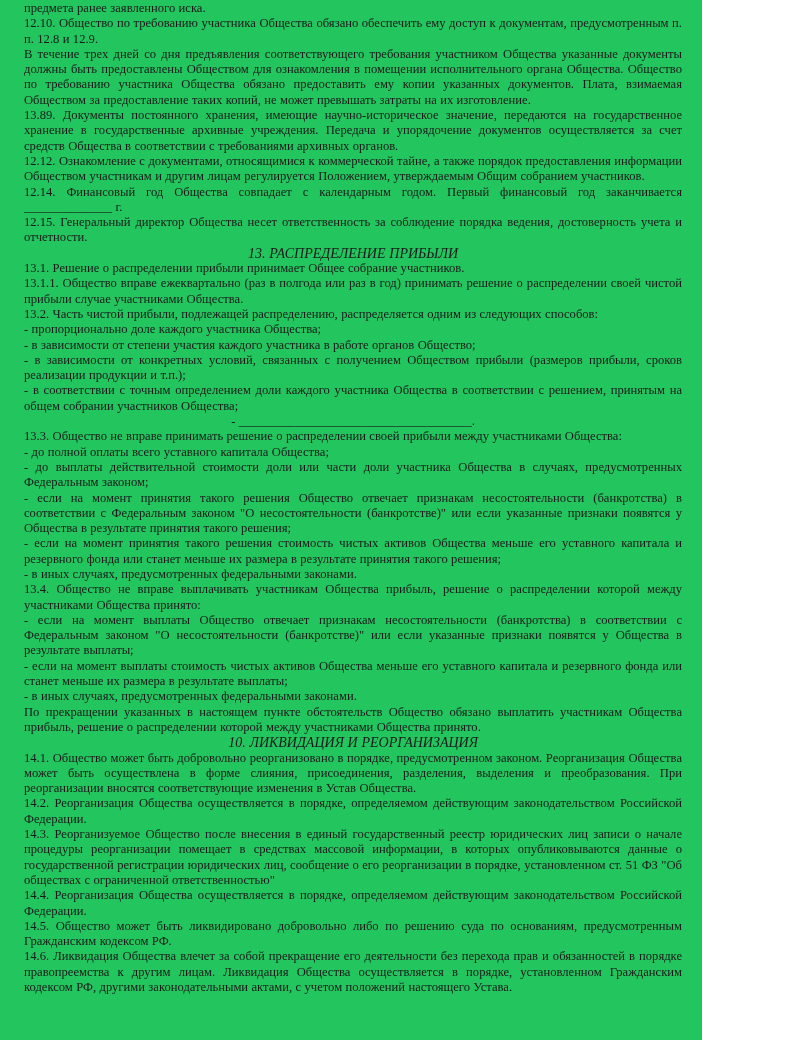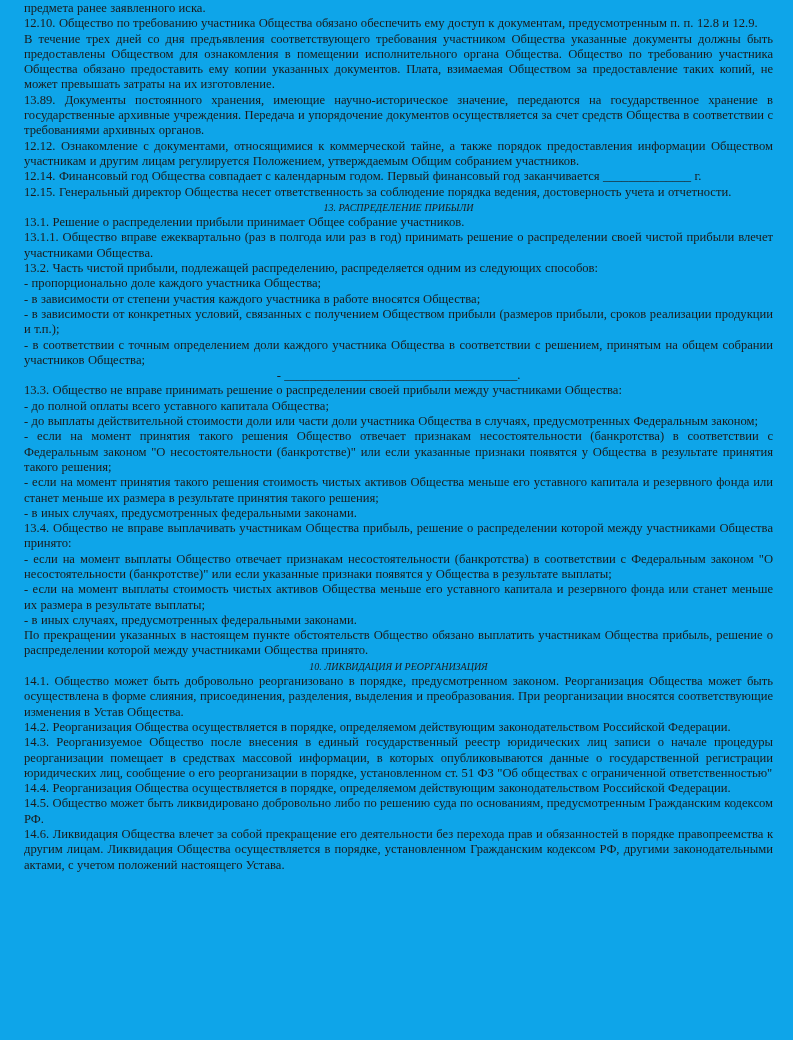--- a/index.html
+++ b/index.html
@@ -14,10 +14,10 @@
   }
   .page {
     box-sizing: border-box;
-    width: 793px;
+    width: 702px;
     height: 1040px;
     padding: 1px 20px 0 24px;
-    background: #0ea5e9;
+    background: #22c55e;
     font-family: "Liberation Serif", "DejaVu Serif", serif;
     font-size: 12.6px;
     line-height: 15.3px;

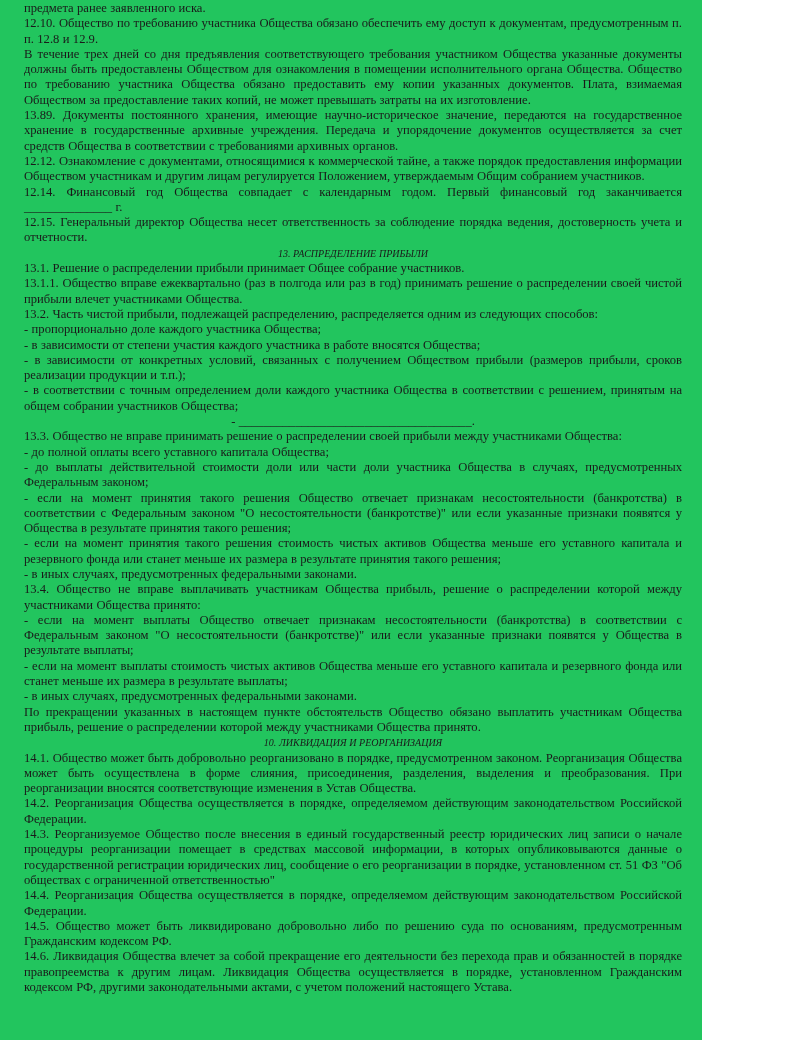--- a/index.html
+++ b/index.html
@@ -32,7 +32,7 @@
   .block.heading {
     text-align: center;
     font-style: italic;
-    font-size: 10px;
+    font-size: 14px;
   }
   .block.blank-line {
     text-align: center;

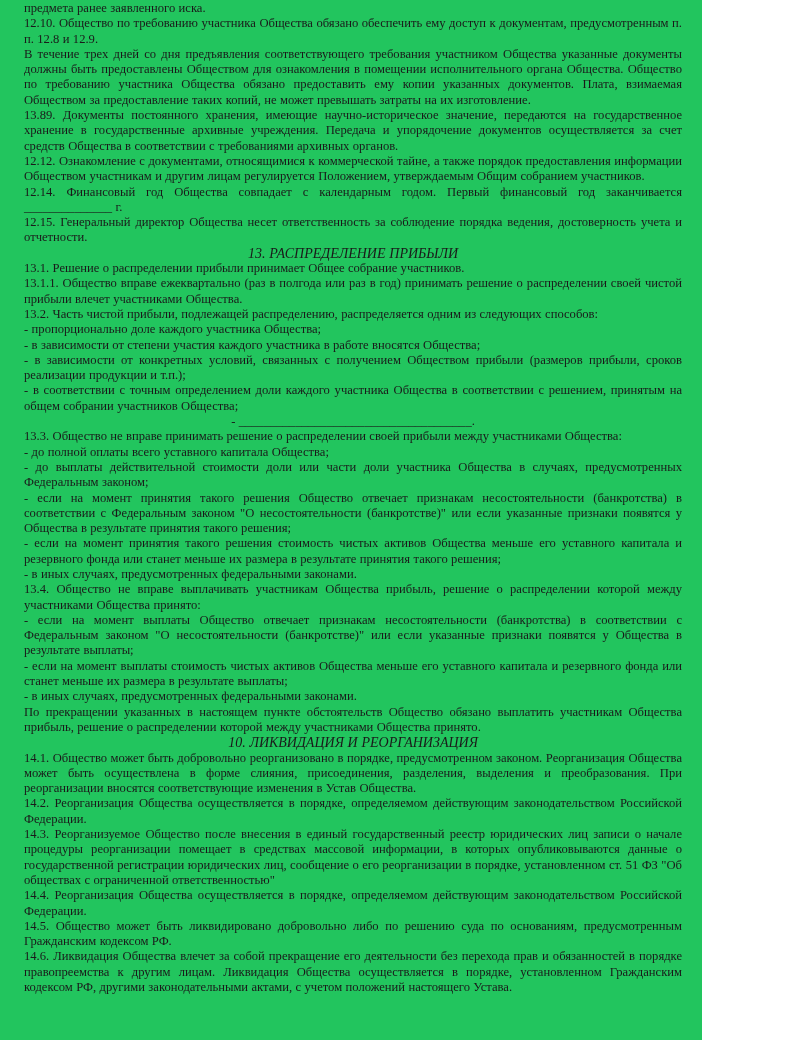--- a/index.html
+++ b/index.html
@@ -51,7 +51,7 @@
     <p class="block paragraph">12.15. Генеральный директор Общества несет ответственность за соблюдение порядка ведения, достоверность учета и отчетности.</p>
     <p class="block heading">13. РАСПРЕДЕЛЕНИЕ ПРИБЫЛИ</p>
     <p class="block paragraph">13.1. Решение о распределении прибыли принимает Общее собрание участников.</p>
-    <p class="block paragraph">13.1.1. Общество вправе ежеквартально (раз в полгода или раз в год) принимать решение о распределении своей чистой прибыли влечет участниками Общества.</p>
+    <p class="block paragraph">13.1.1. Общество вправе ежеквартально (раз в полгода или раз в год) принимать решение о распределении своей чистой прибыли случае участниками Общества.</p>
     <p class="block paragraph">13.2. Часть чистой прибыли, подлежащей распределению, распределяется одним из следующих способов:</p>
     <p class="block list-item">- пропорционально доле каждого участника Общества;</p>
     <p class="block list-item">- в зависимости от степени участия каждого участника в работе вносятся Общества;</p>

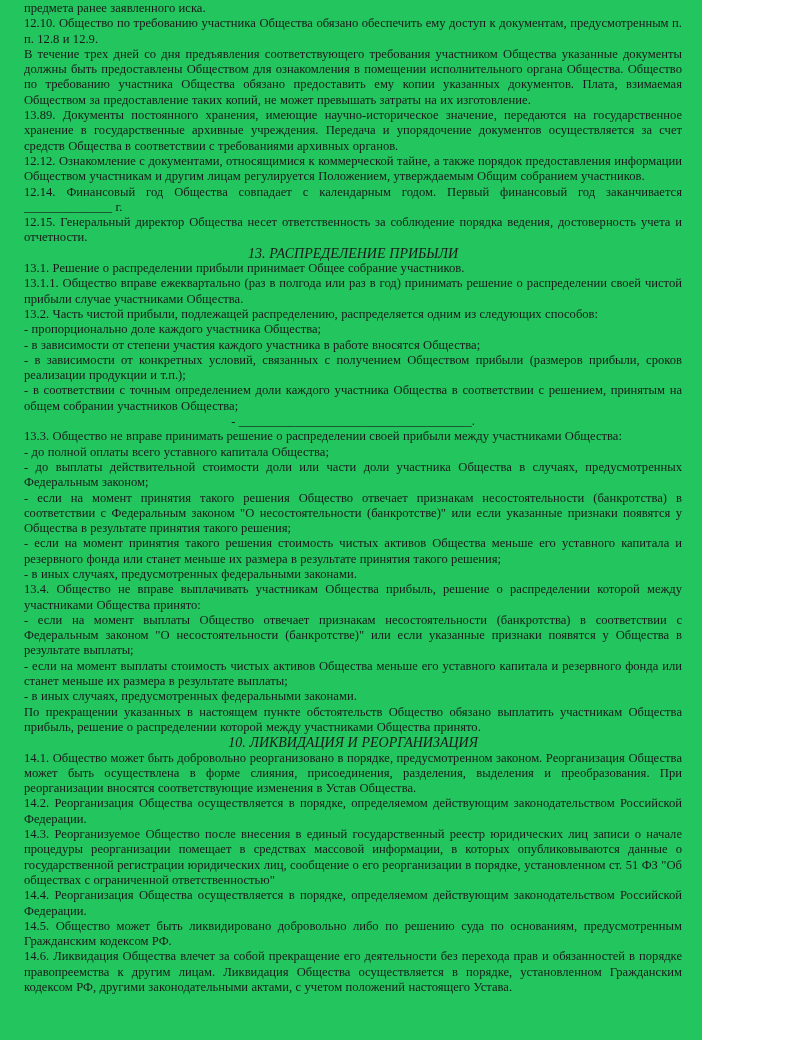--- a/index.html
+++ b/index.html
@@ -54,7 +54,7 @@
     <p class="block paragraph">13.1.1. Общество вправе ежеквартально (раз в полгода или раз в год) принимать решение о распределении своей чистой прибыли случае участниками Общества.</p>
     <p class="block paragraph">13.2. Часть чистой прибыли, подлежащей распределению, распределяется одним из следующих способов:</p>
     <p class="block list-item">- пропорционально доле каждого участника Общества;</p>
-    <p class="block list-item">- в зависимости от степени участия каждого участника в работе вносятся Общества;</p>
+    <p class="block list-item">- в зависимости от степени участия каждого участника в работе органов Общество;</p>
     <p class="block list-item">- в зависимости от конкретных условий, связанных с получением Обществом прибыли (размеров прибыли, сроков реализации продукции и т.п.);</p>
     <p class="block list-item">- в соответствии с точным определением доли каждого участника Общества в соответствии с решением, принятым на общем собрании участников Общества;</p>
     <p class="block blank-line">- _____________________________________.</p>

